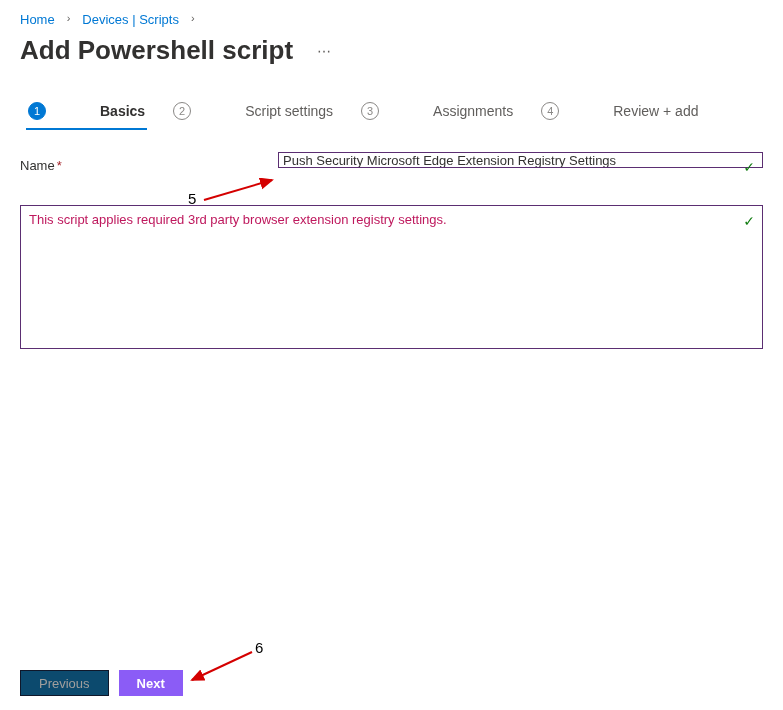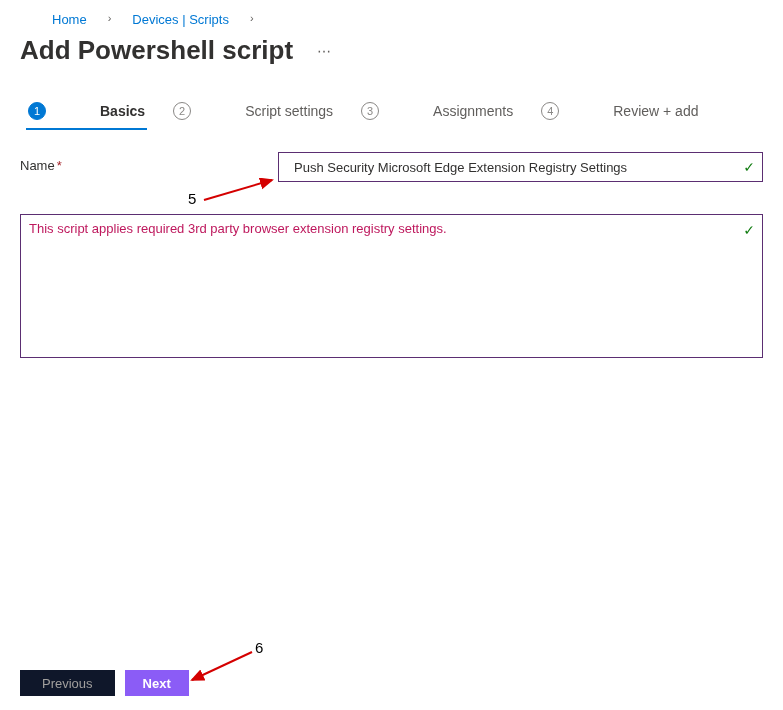--- a/index.html
+++ b/index.html
@@ -16,10 +16,9 @@
     .breadcrumb {
       display: flex;
       align-items: flex-start;
-      gap: 21px;
+      gap: 12px;
       font-size: 13px;
       margin-bottom: 8px;
-      margin-left: 32px;
     }
     .breadcrumb a { color: #0078d4; text-decoration: none; cursor: pointer; }
     .breadcrumb .sep { color: #605e5c; font-size: 11px; }

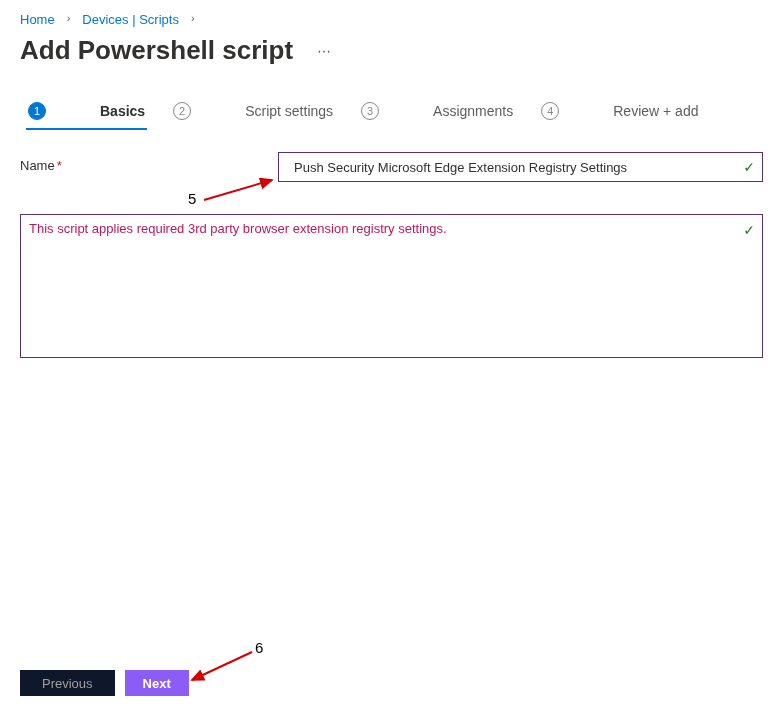--- a/index.html
+++ b/index.html
@@ -45,8 +45,8 @@
     .req { color: #a4262c; margin-left: 2px; }
     .form-field { flex: 1; position: relative; }
     .text-input {
-      width: 100%; height: 30px; border: 1px solid #5b2e72;
-      padding: 4px 28px 4px 15px; font-size: 13px; font-family: inherit;
+      width: 100%; height: 16px; border: 1px solid #5b2e72;
+      padding: 4px 28px 4px 4px; font-size: 13px; font-family: inherit;
       color: #323130; outline: none;
     }
     .textarea-input {

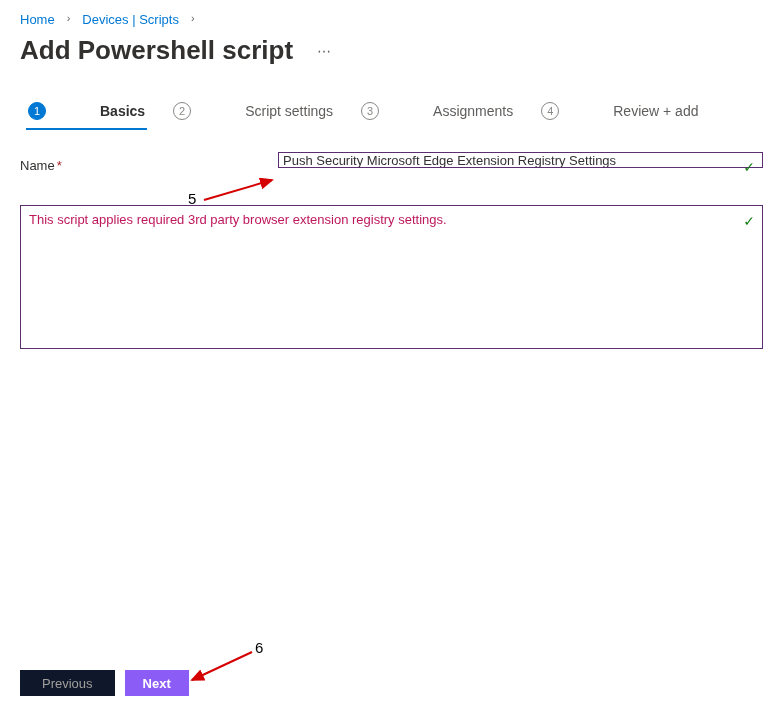--- a/index.html
+++ b/index.html
@@ -71,7 +71,7 @@
       height: 26px; padding: 0 18px; font-size: 13px; font-family: inherit;
       cursor: pointer; border: none;
     }
-    .btn-prev { background: #0f172a; color: #a19f9d; border: 4px solid #0f172a; }
+    .btn-prev { background: #0c4a6e; color: #a19f9d; border: 1px solid #0f172a; }
     .btn-next { background: #8b5cf6; color: #fff; font-weight: 600; }
   </style>
 </head>

